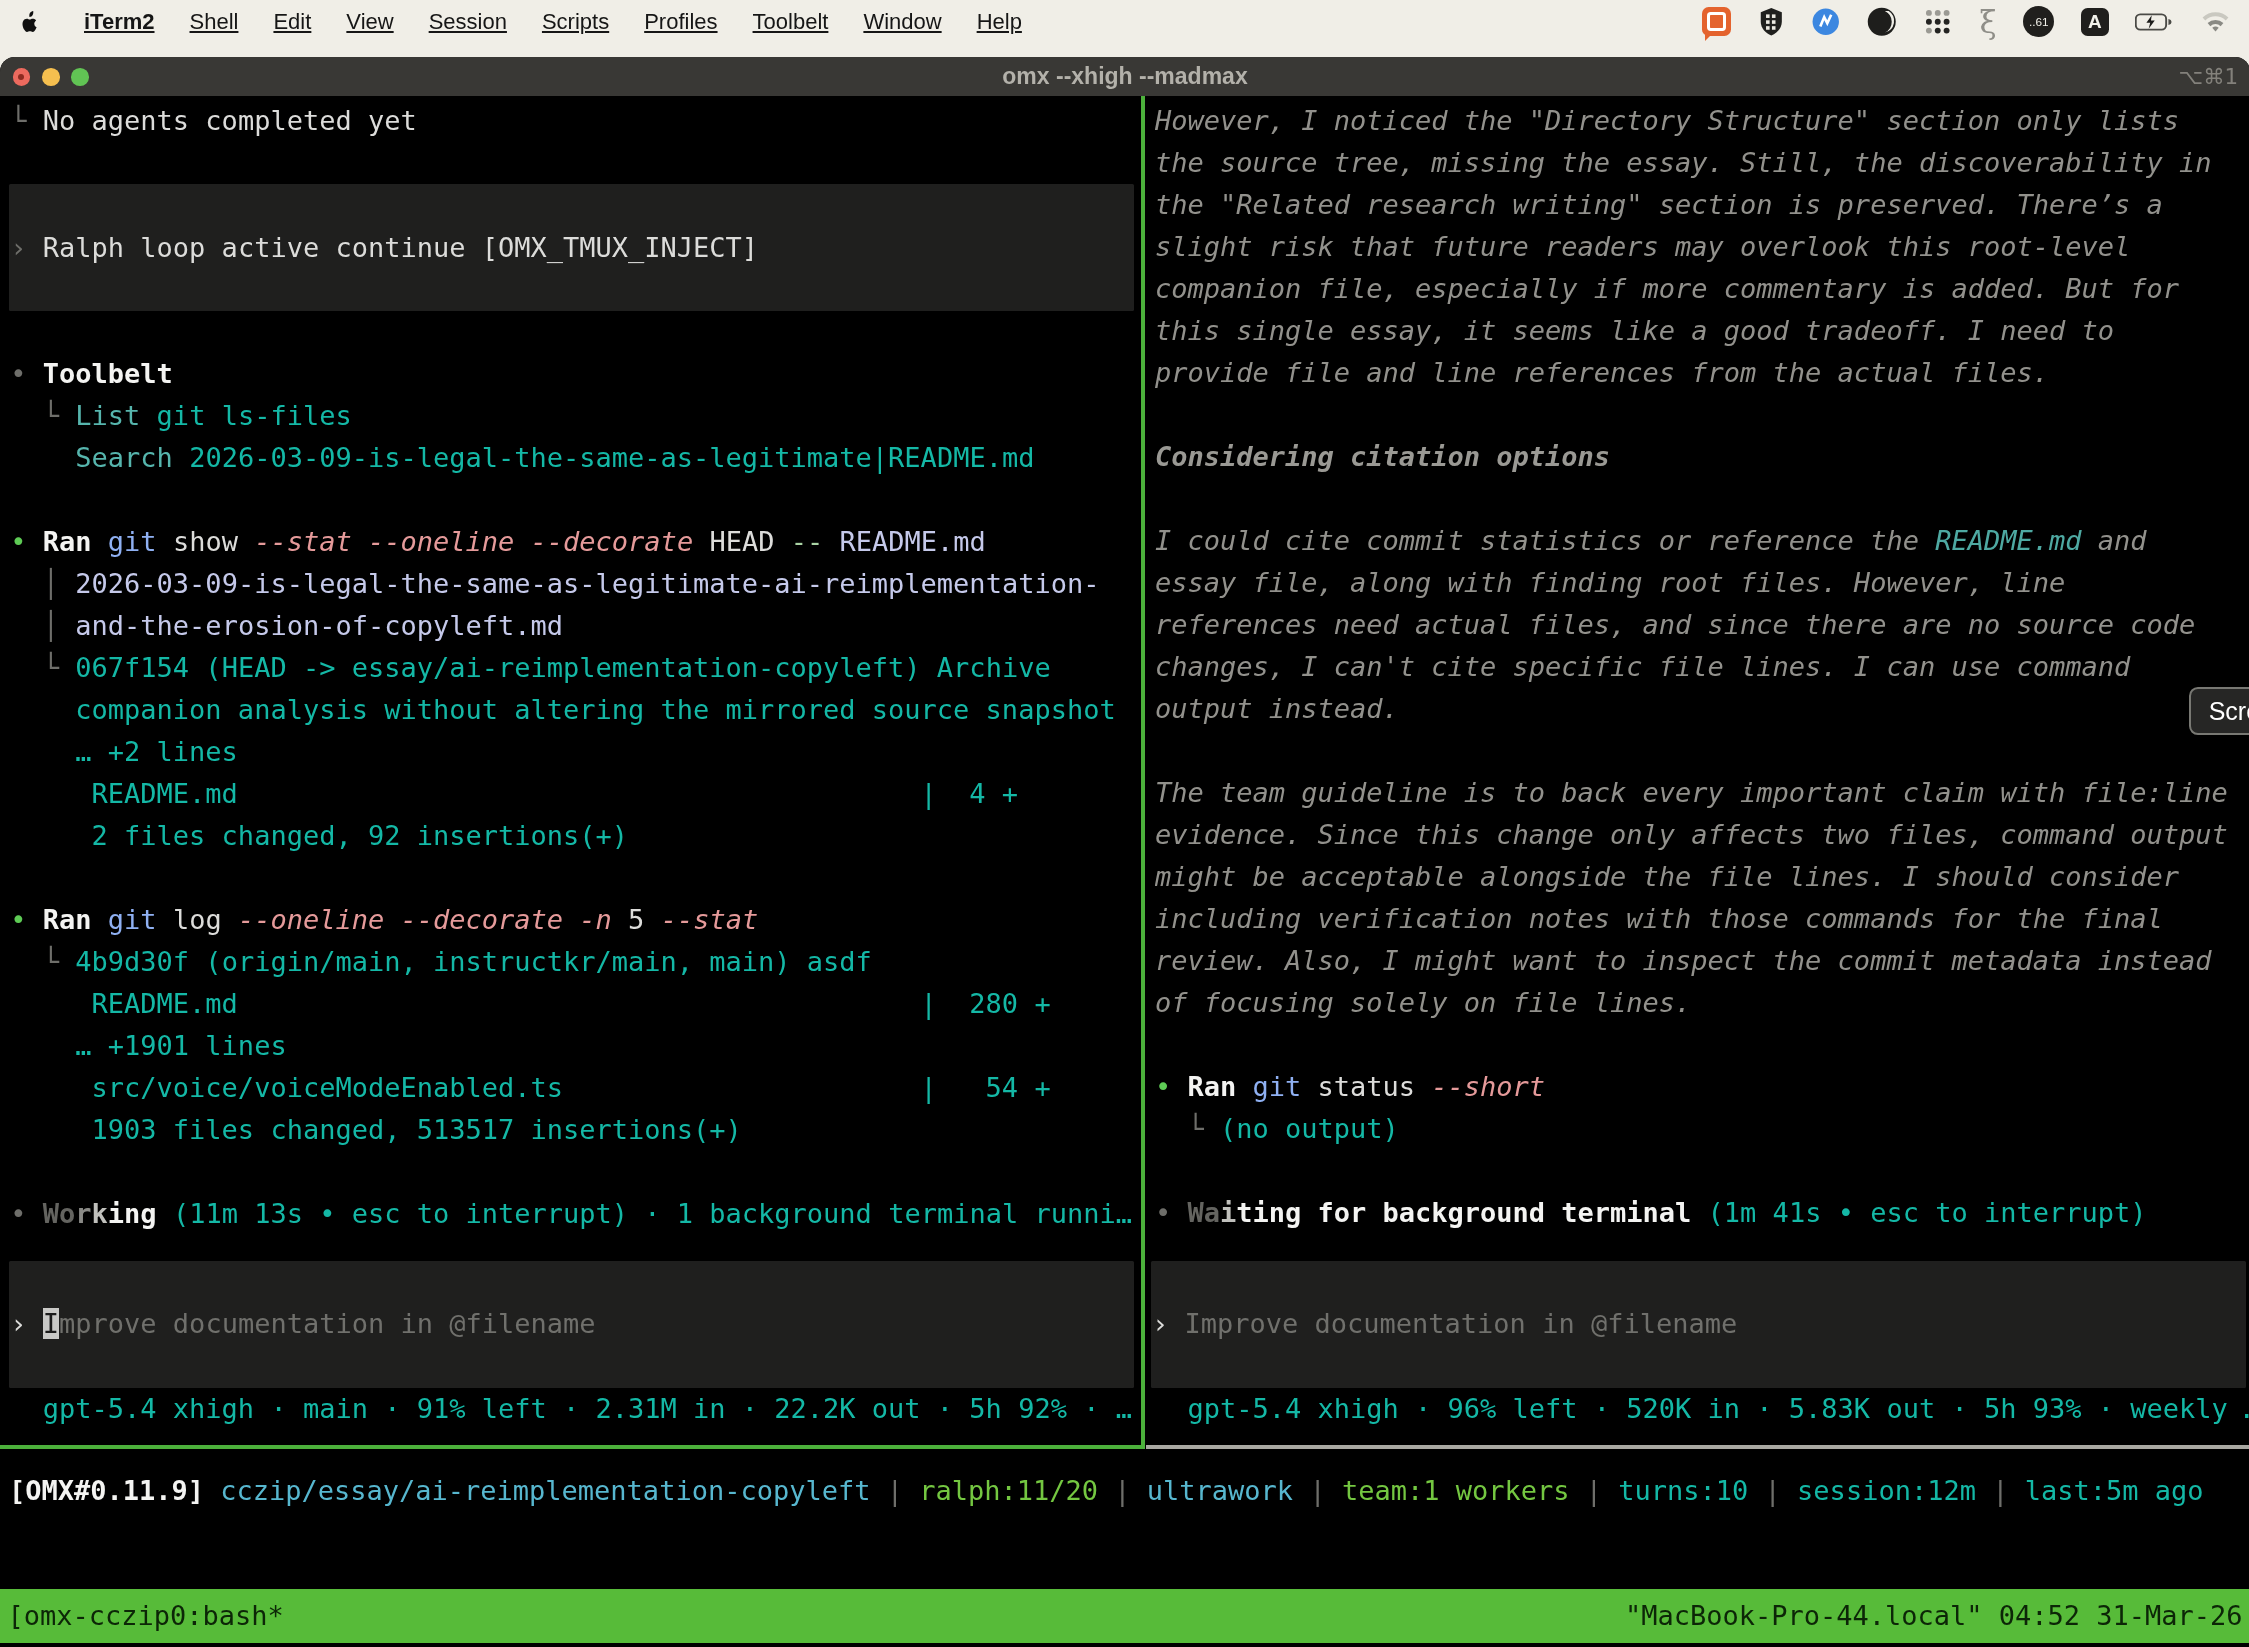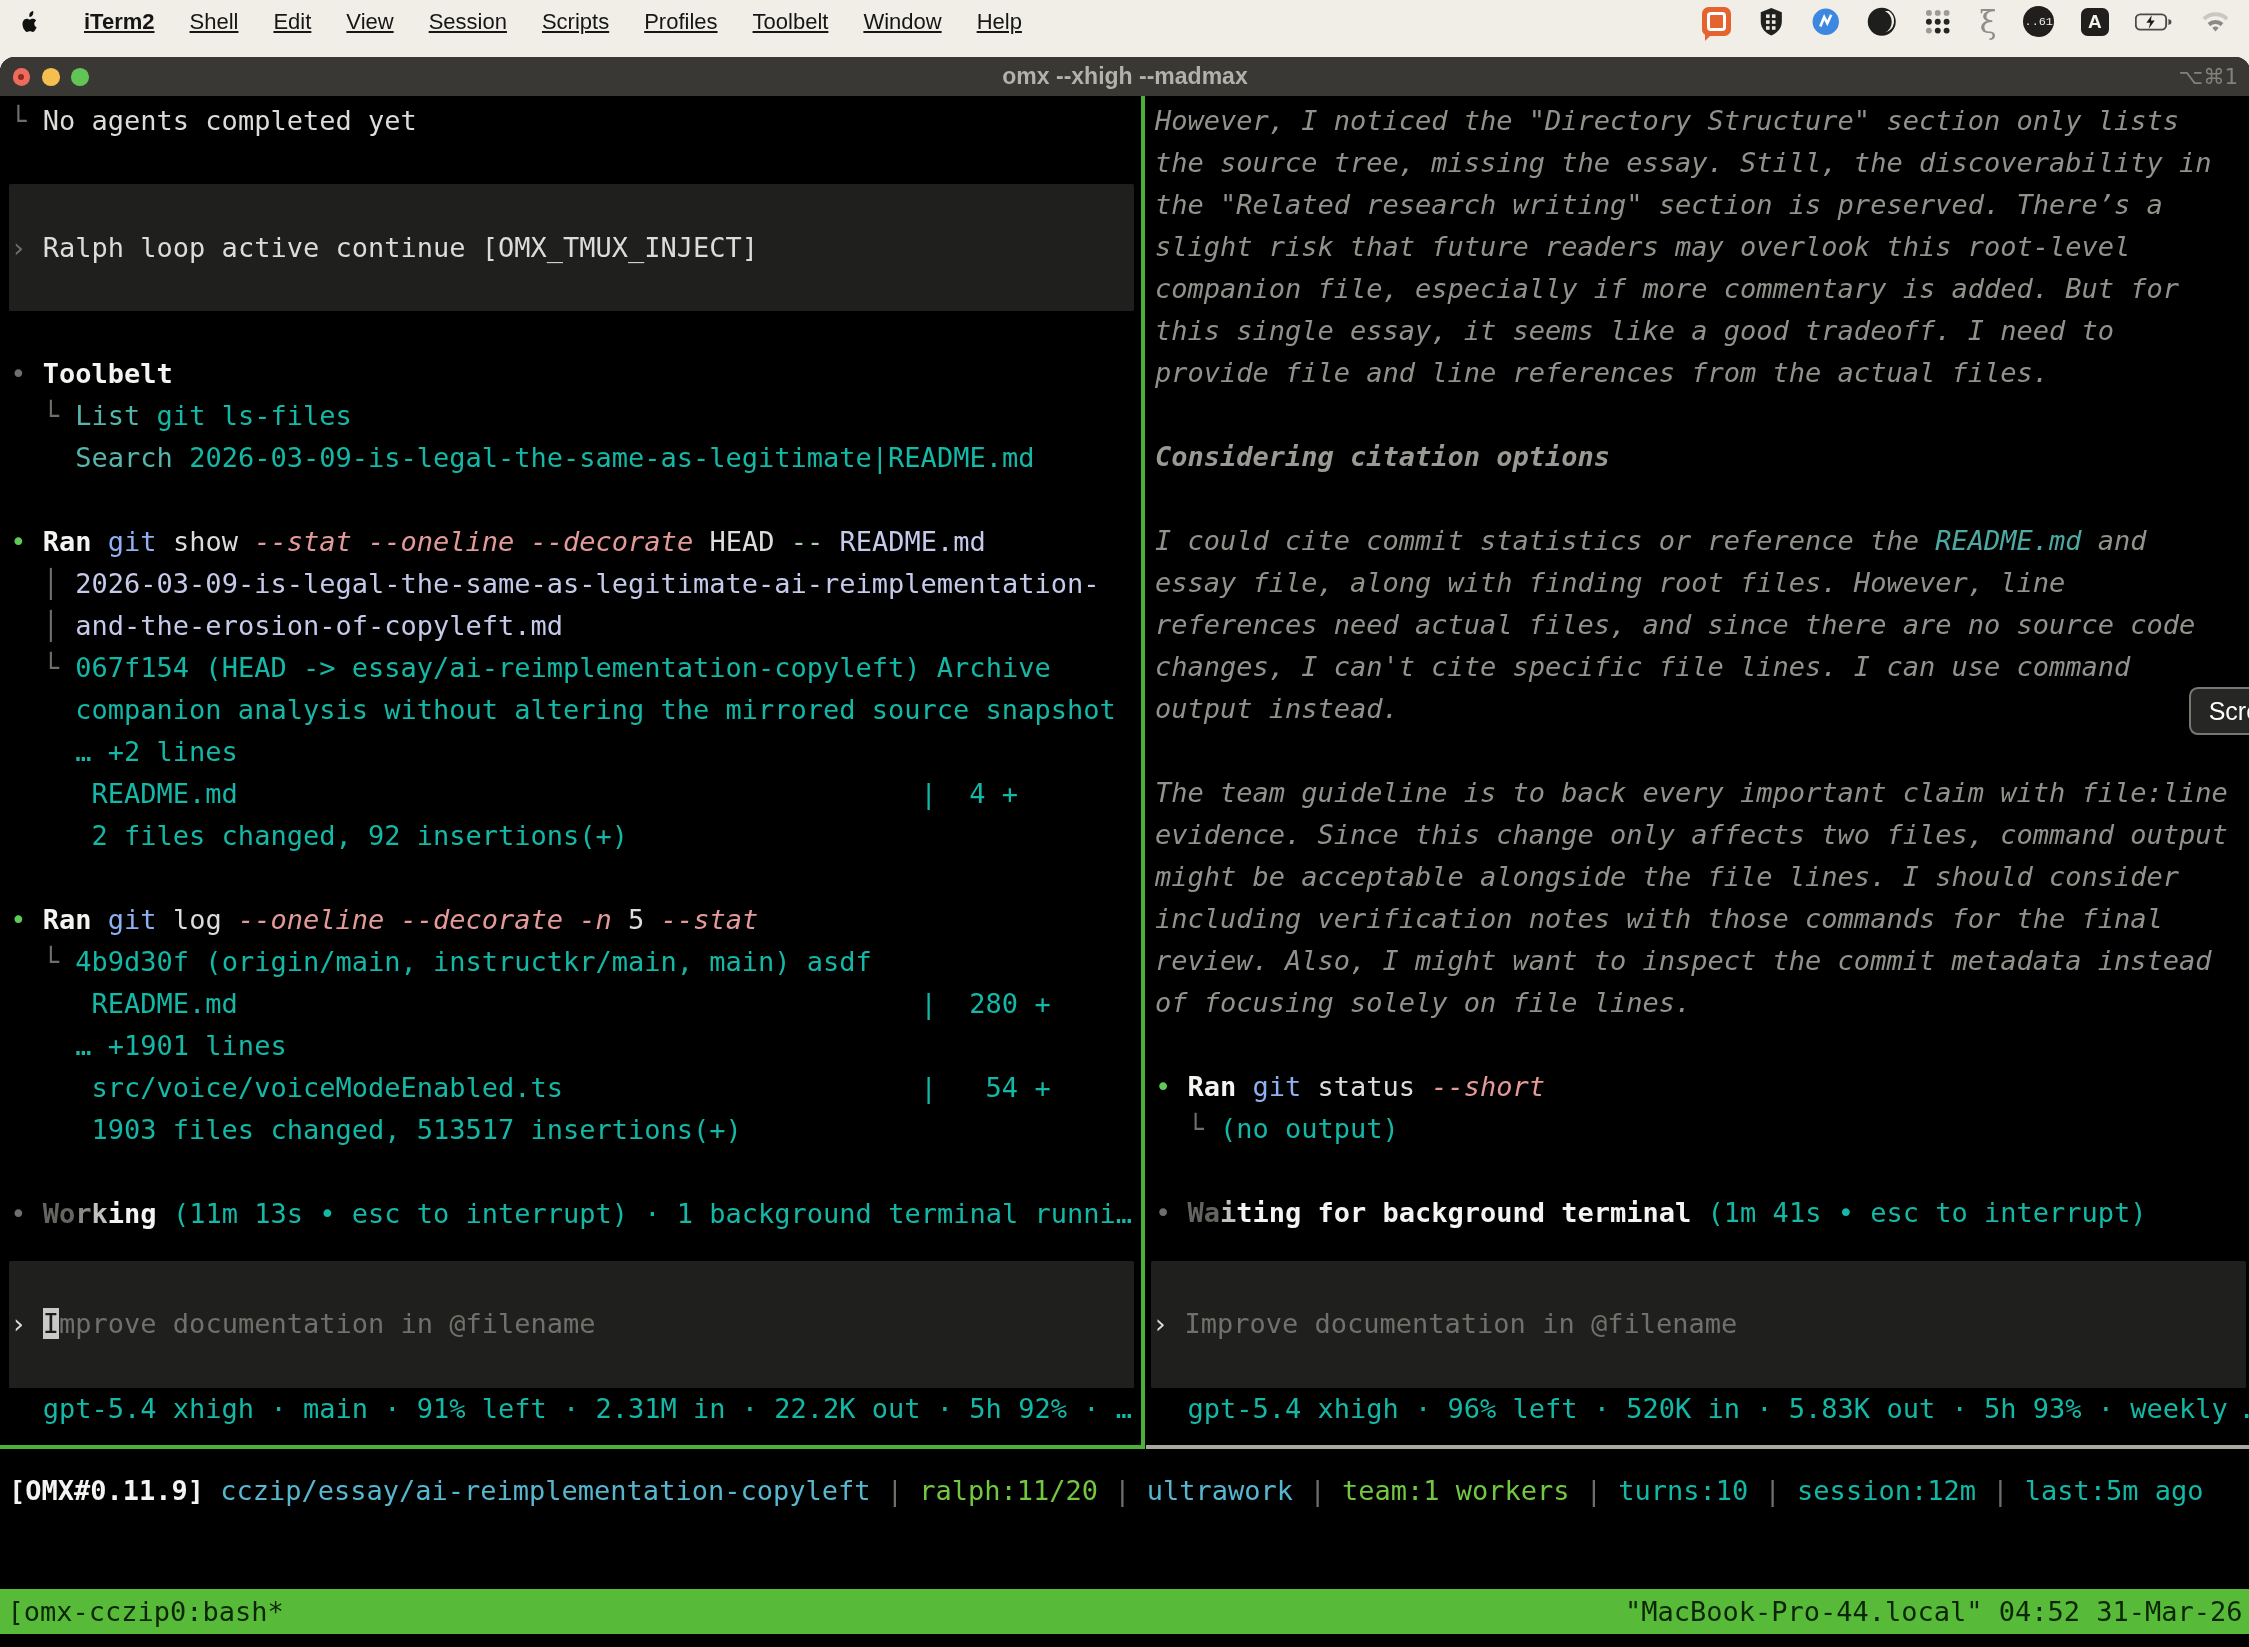--- a/index.html
+++ b/index.html
@@ -17,7 +17,7 @@
   .chat-ic{width:29.5px;height:29.5px;background:#e4632e;border-radius:6.6px;position:relative;display:flex;align-items:center;justify-content:center;}
   .chat-ic .inner{width:13.3px;height:13.3px;border:3px solid #fff;border-radius:3.7px;}
   .chat-ic:after{content:"";position:absolute;left:3px;bottom:-5.2px;border:5.2px solid transparent;border-top-color:#e4632e;border-left-color:#e4632e;}
-  .badge61{width:31px;height:31px;border-radius:50%;background:#201f1d;color:#f2f1ea;font-size:11.8px;display:flex;align-items:center;justify-content:center;font-family:Liberation Mono, monospace;}
+  .badge61{width:31px;height:31px;border-radius:50%;background:#201f1d;color:#f2f1ea;font-size:11.8px;display:flex;align-items:center;justify-content:center;font-family:Liberation Sans, sans-serif;}
   .badgeA{width:28px;height:28px;border-radius:6.6px;background:#201f1d;color:#f2f1ea;font-weight:bold;font-size:19px;display:flex;align-items:center;justify-content:center;}
   .squiggle{color:#8f8e88;font-size:31px;font-family:"DejaVu Serif",serif;}
 

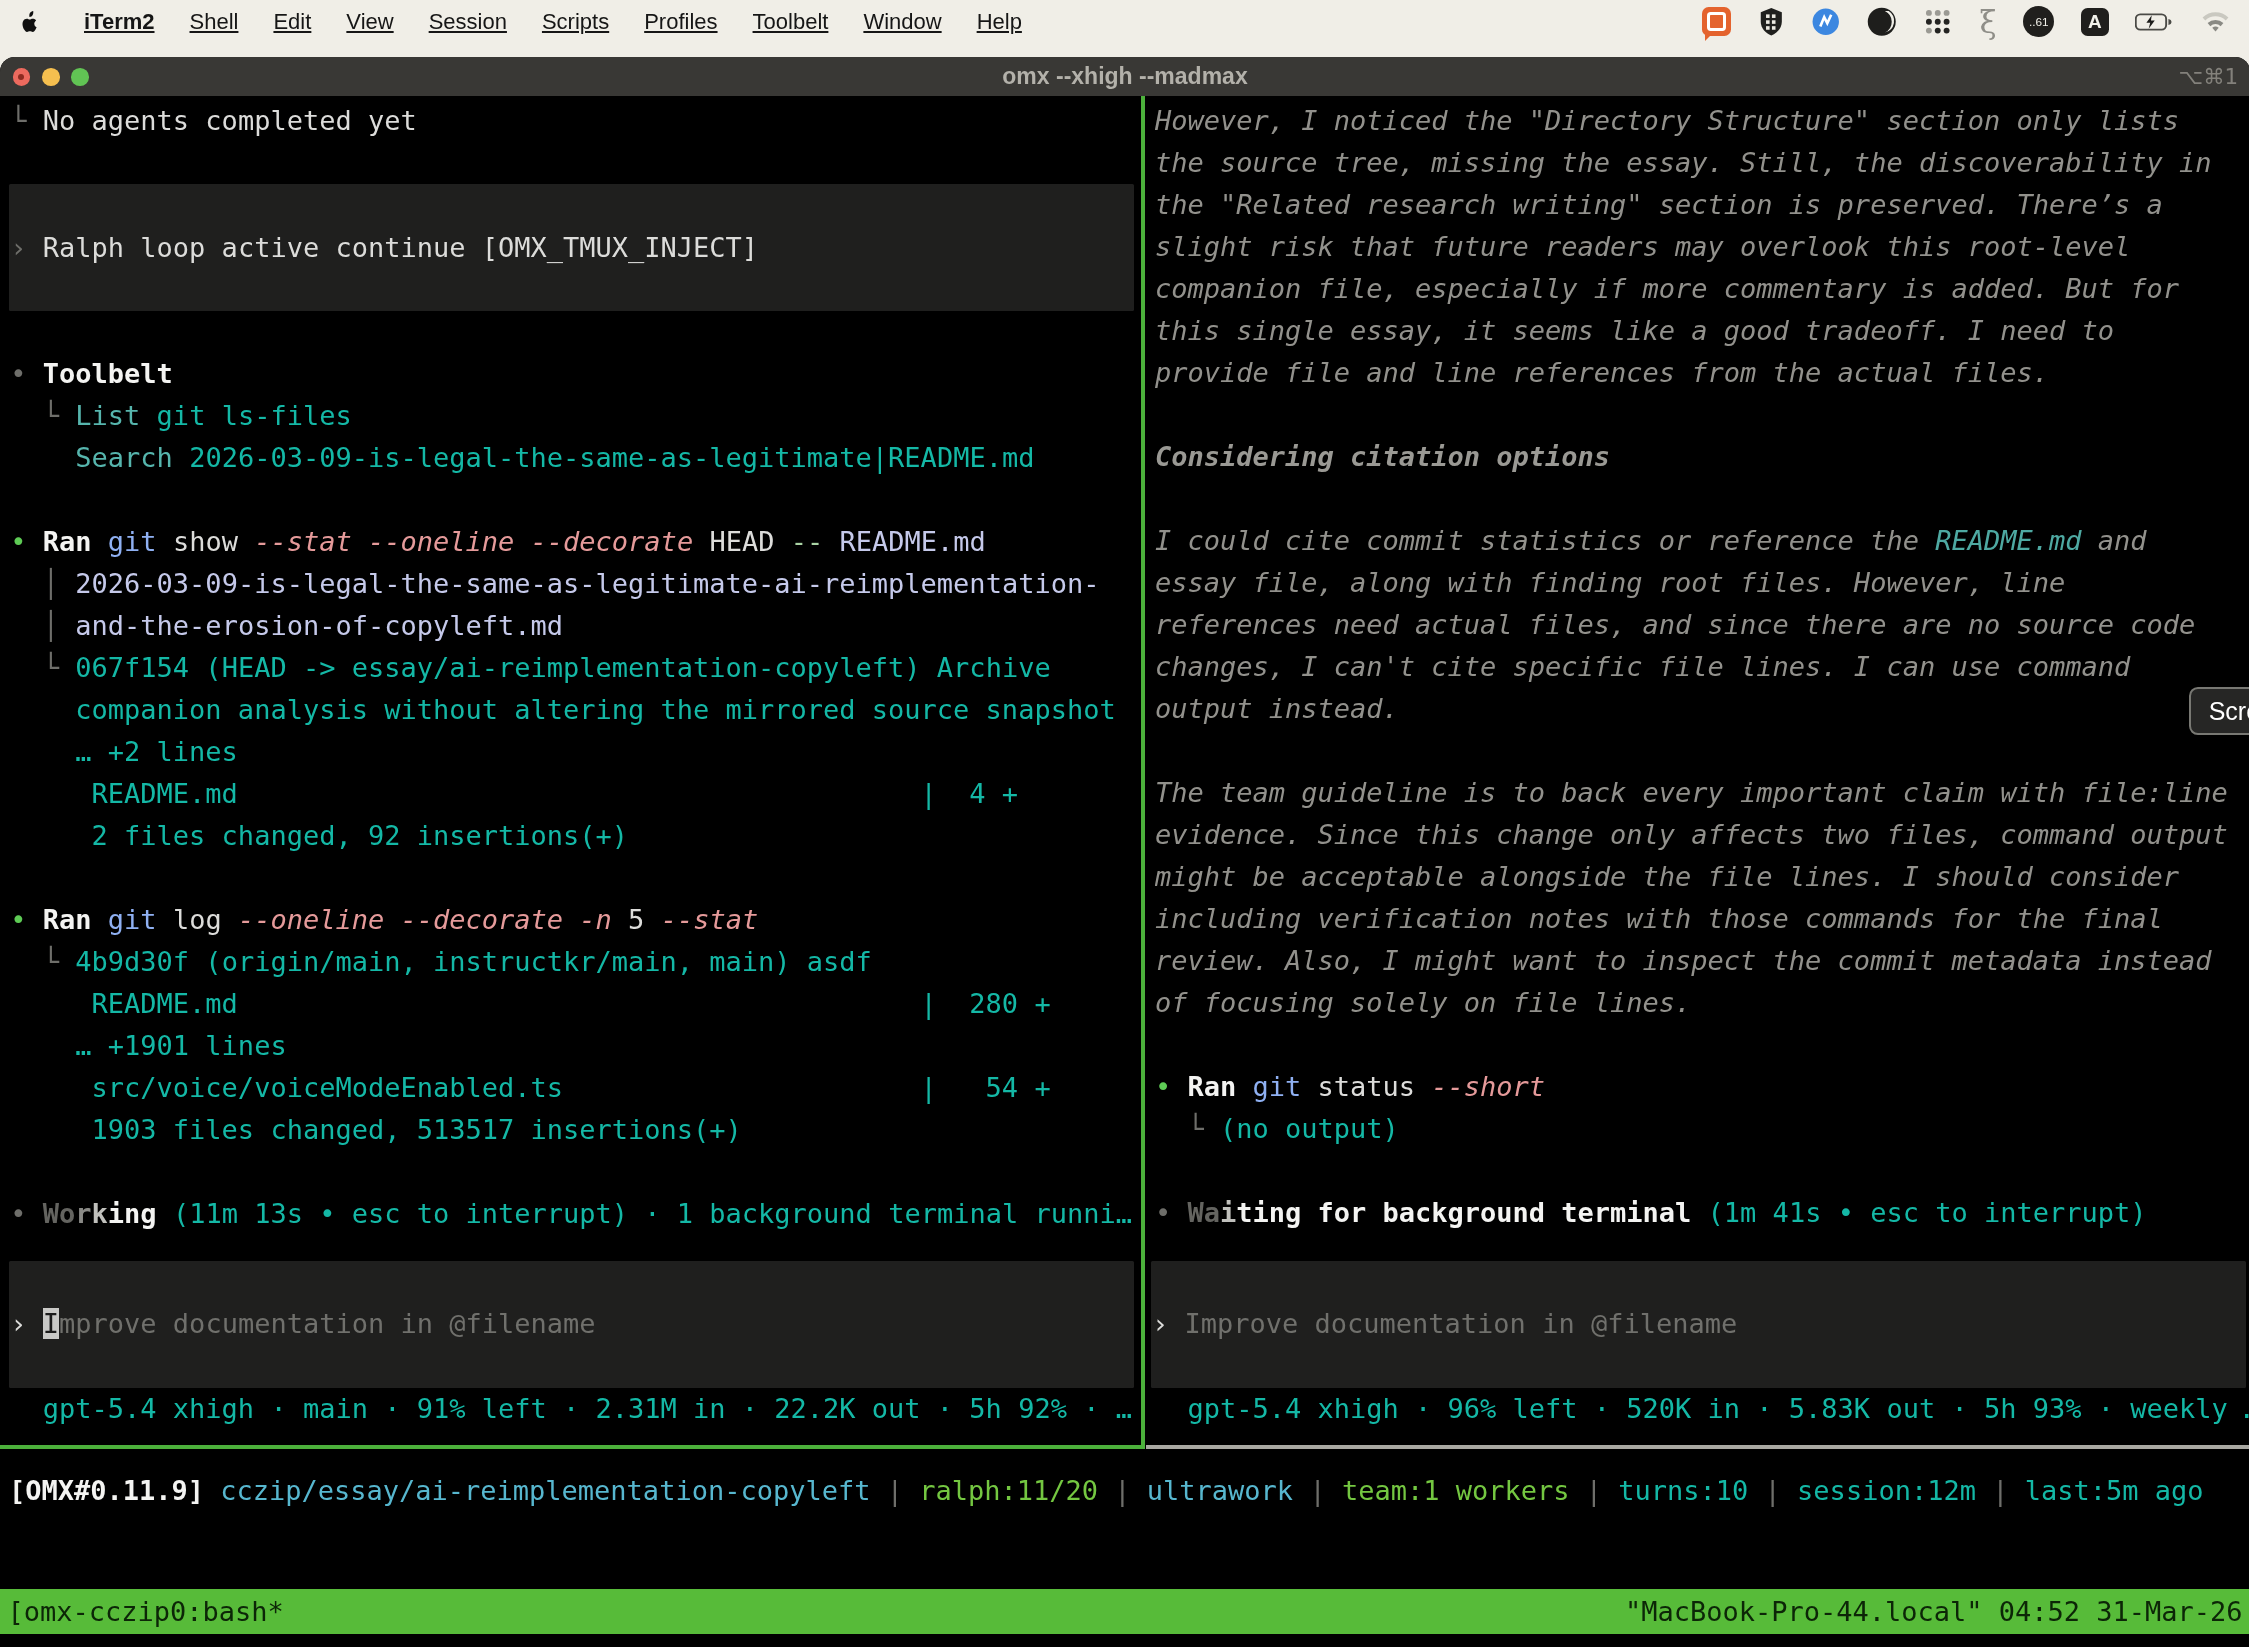--- a/index.html
+++ b/index.html
@@ -59,7 +59,7 @@
 
   .omx-row{position:absolute;left:0;top:1374px;width:2250px;padding-left:8.9px;box-sizing:border-box;white-space:pre;}
 
-  .tmux{position:absolute;left:0;top:1493px;width:2250px;height:45px;background:#57bb39;color:#0c2607;
+  .tmux{position:absolute;left:0;top:1493px;width:2250px;height:54px;background:#57bb39;color:#0c2607;
     display:flex;justify-content:space-between;align-items:center;padding:0 7.4px;box-sizing:border-box;white-space:pre;font-size:27px;}
 
   .tooltip{position:absolute;left:2189px;top:591px;width:96px;height:44px;background:#262625;

